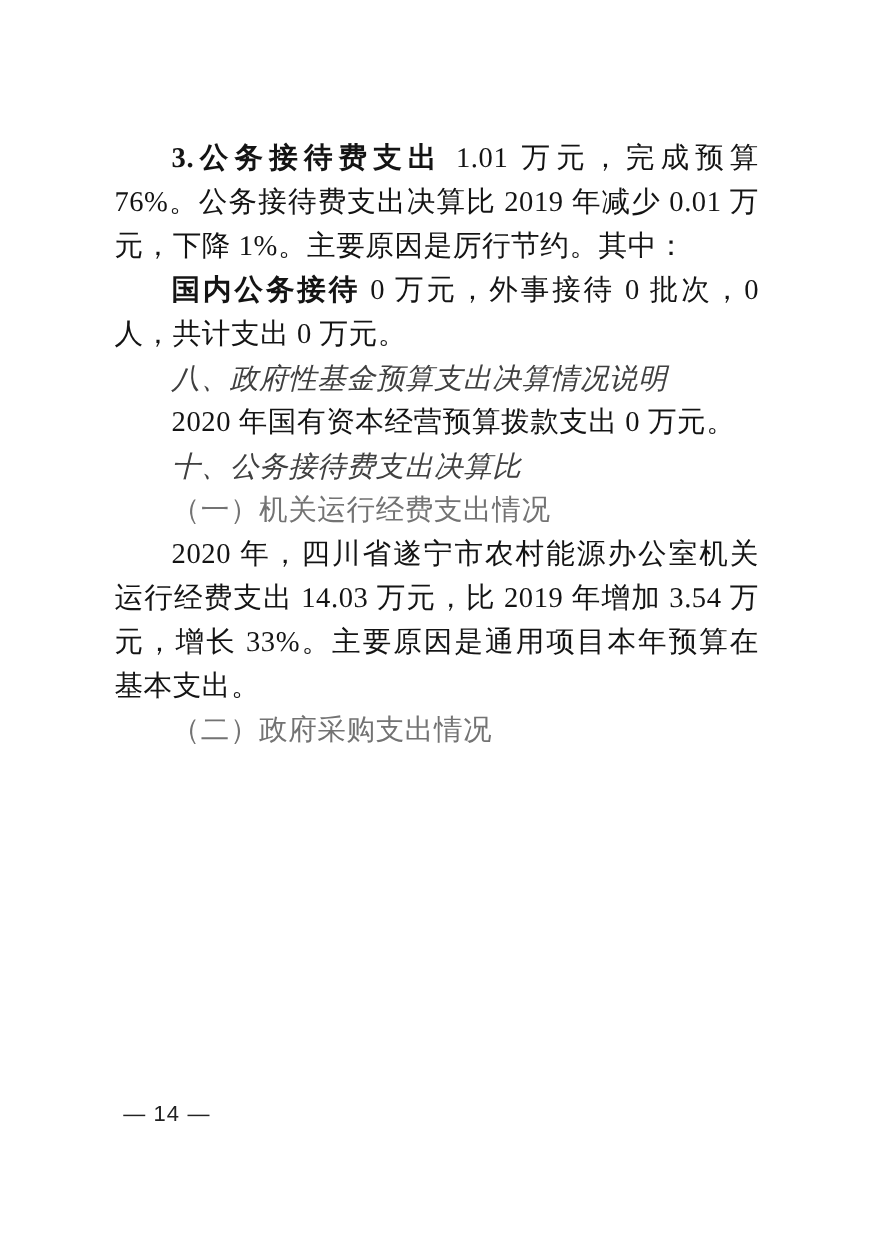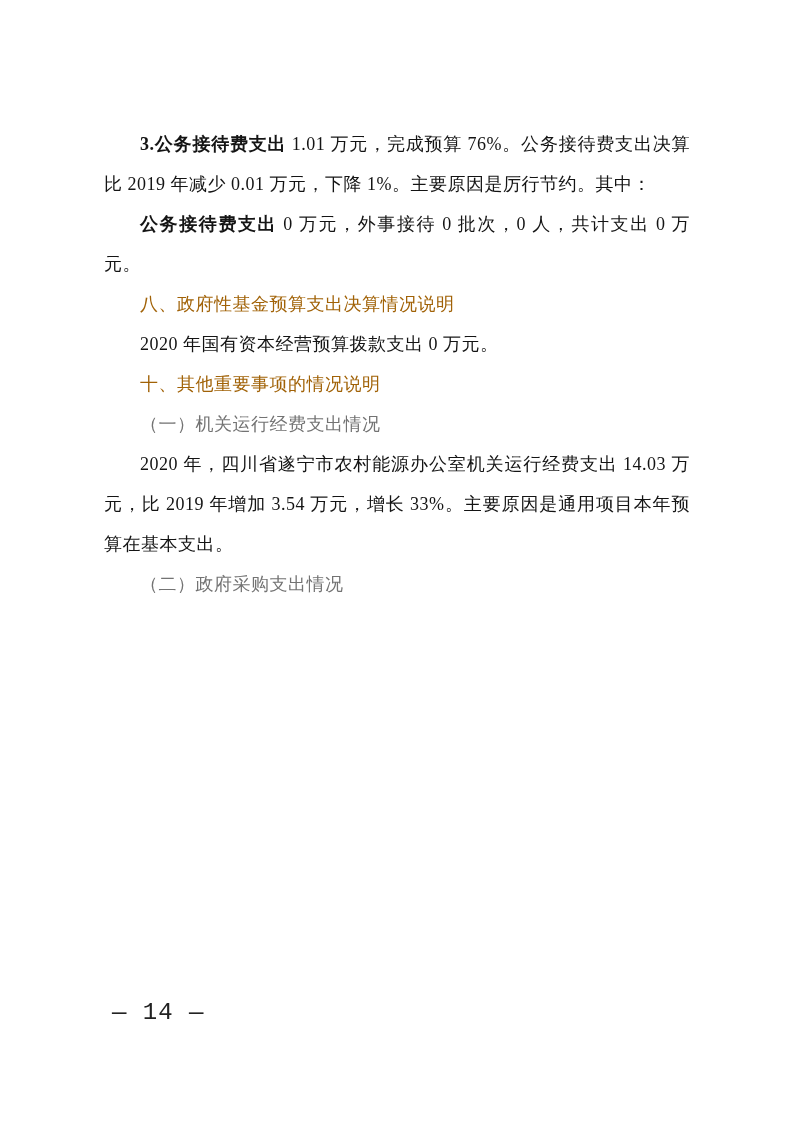--- a/index.html
+++ b/index.html
@@ -27,7 +27,7 @@
   .content h3 {
     margin: 0;
     padding: 0;
-    font-size: 18px;
+    font-size: 26px;
     line-height: 40px;
     text-align: justify;
     text-indent: 2em;

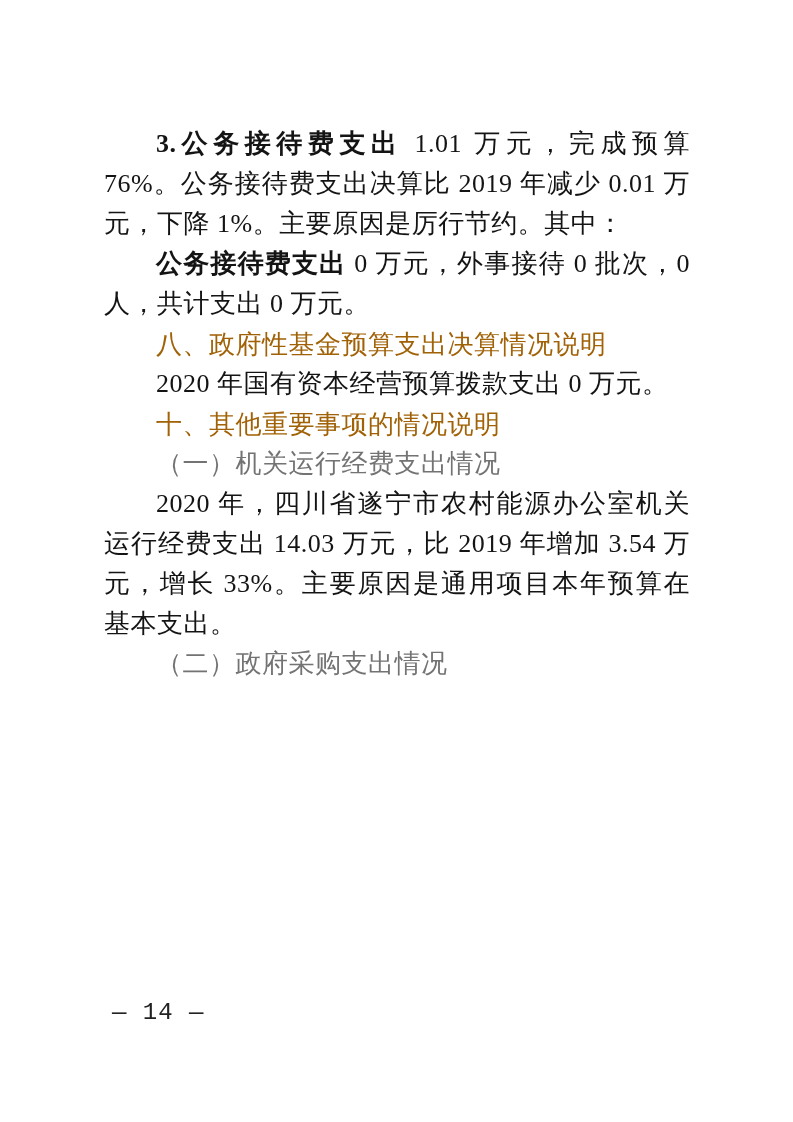--- a/index.html
+++ b/index.html
@@ -70,7 +70,7 @@
     <p class="body-para"><span class="lead">3.公务接待费支出</span><span> 1.01 万元，完成预算 76%。公务接待费支出决算比 2019 年减少 0.01 万元，下降 1%。主要原因是厉行节约。其中：</span></p>
 
 
-    <p class="body-para"><span class="lead">公务接待费支出</span><span> 0 万元，外事接待 0 批次，0 人，共计支出 0 万元。</span></p>
+    <p class="body-para"><span class="lead">国内公务接待</span><span> 0 万元，外事接待 0 批次，0 人，共计支出 0 万元。</span></p>
 
     <h2 class="heading-hei">八、政府性基金预算支出决算情况说明</h2>
 

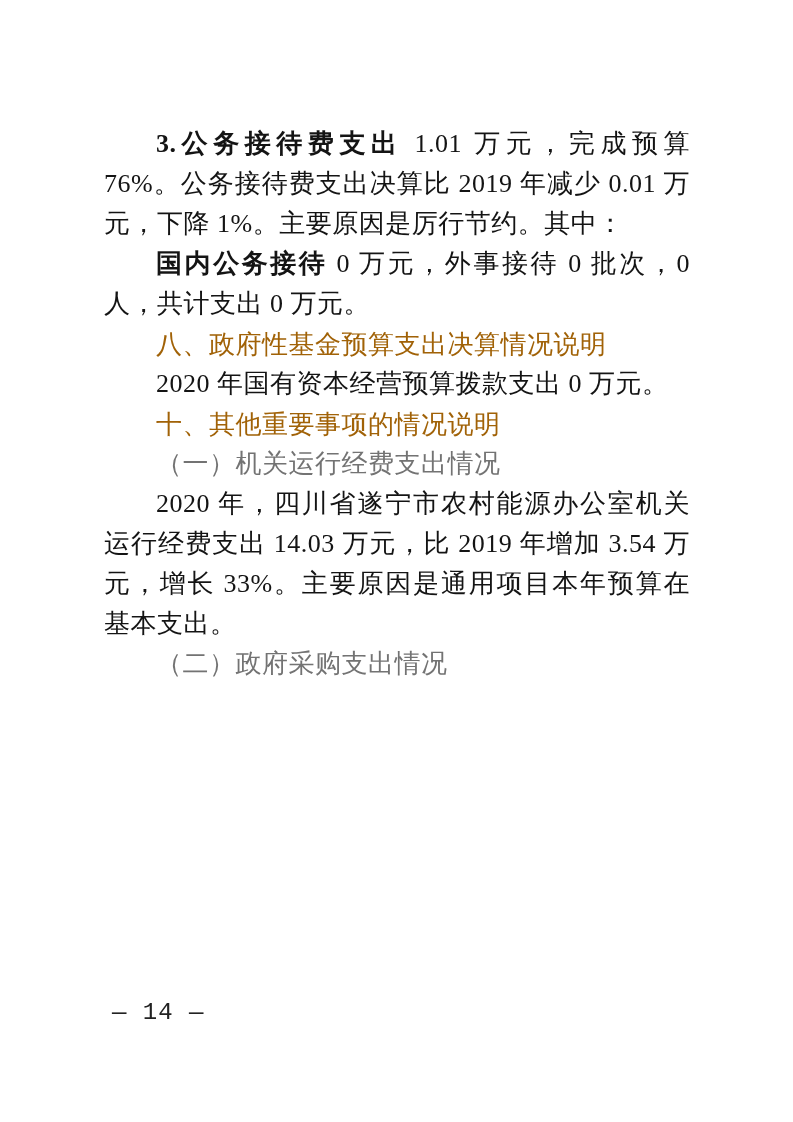--- a/index.html
+++ b/index.html
@@ -43,7 +43,8 @@
   .heading-hei {
     font-family: "Liberation Sans", sans-serif;
     font-weight: 700;
-    color: #a16207;
+    color: #404040;
+    font-style: italic;
   }
   .heading-kai {
     font-family: "Liberation Serif", serif;

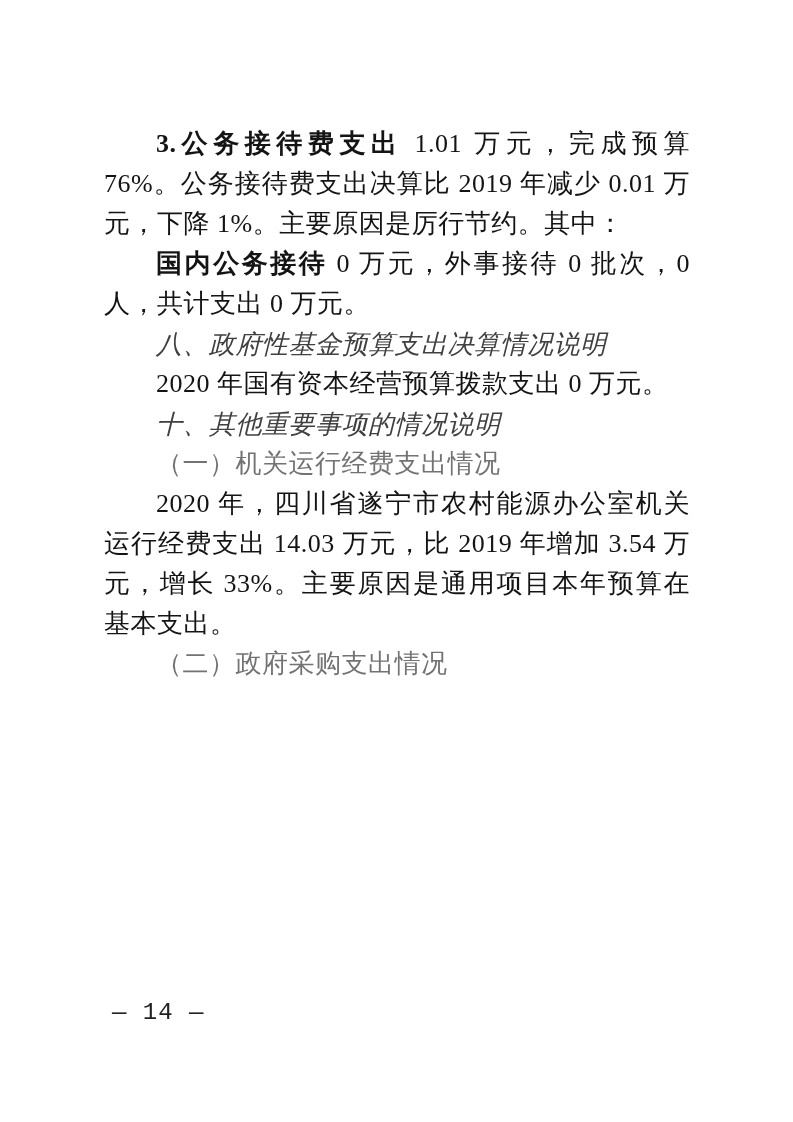--- a/index.html
+++ b/index.html
@@ -79,7 +79,7 @@
 
     <p class="body-para">2020 年国有资本经营预算拨款支出 0 万元。</p>
 
-    <h2 class="heading-hei">十、其他重要事项的情况说明</h2>
+    <h2 class="heading-hei">十、公务接待费支出决算比</h2>
 
     <h3 class="heading-kai">（一）机关运行经费支出情况</h3>
 

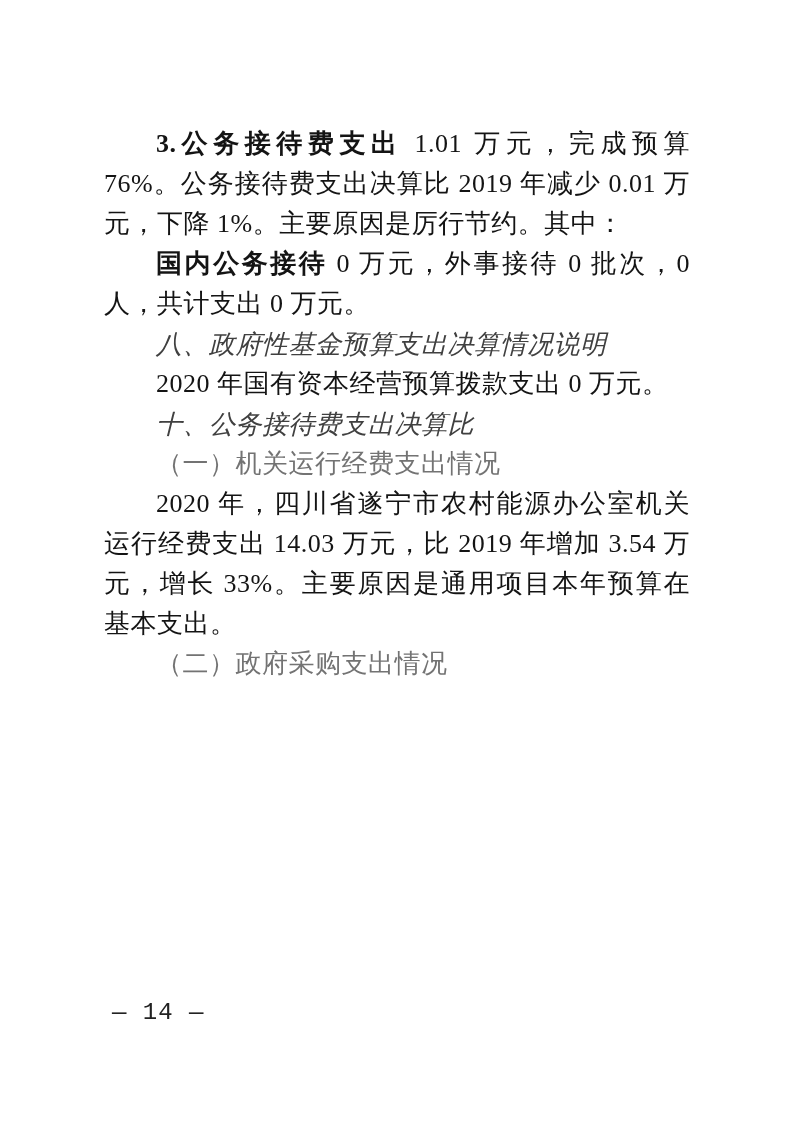--- a/index.html
+++ b/index.html
@@ -55,10 +55,10 @@
     position: absolute;
     left: 112px;
     top: 999px;
-    font-size: 24px;
+    font-size: 20px;
     line-height: 28px;
     letter-spacing: 1px;
-    font-family: Liberation Mono, monospace;
+    font-family: Liberation Sans, sans-serif;
     color: #222222;
   }
 </style>

